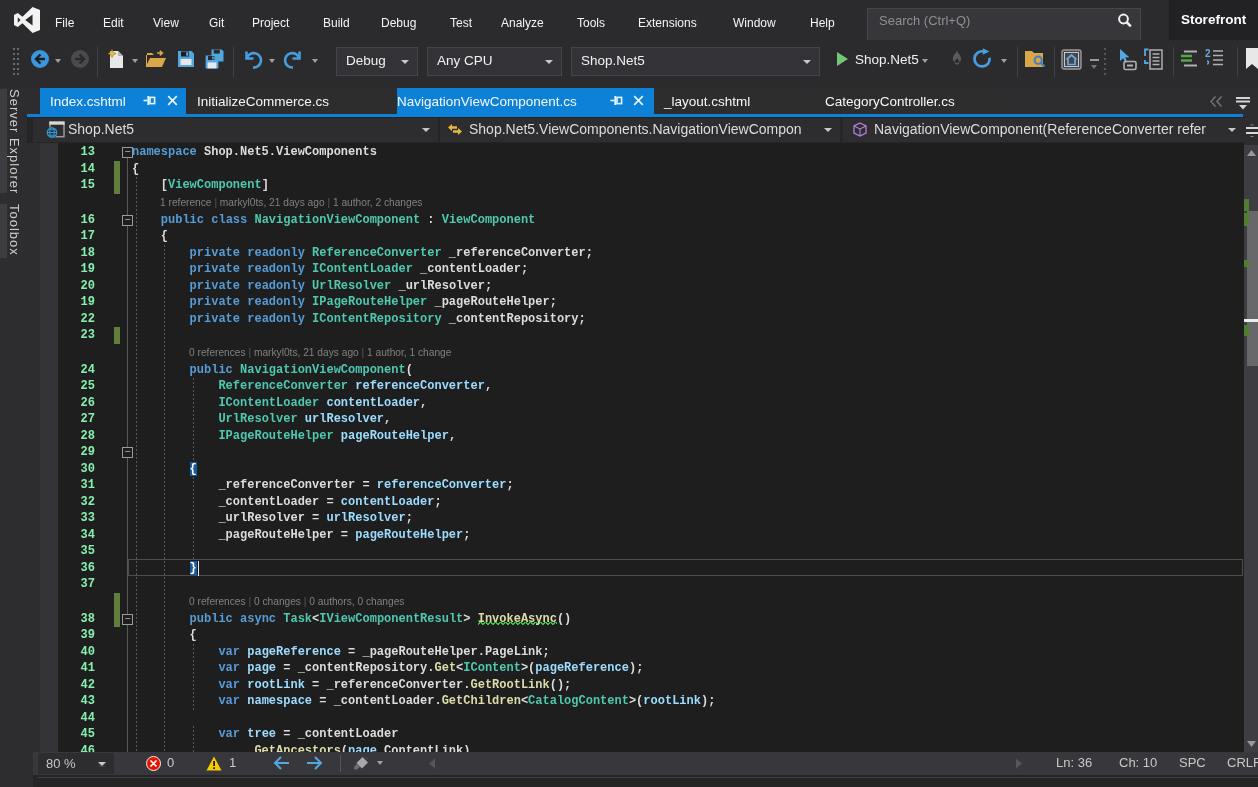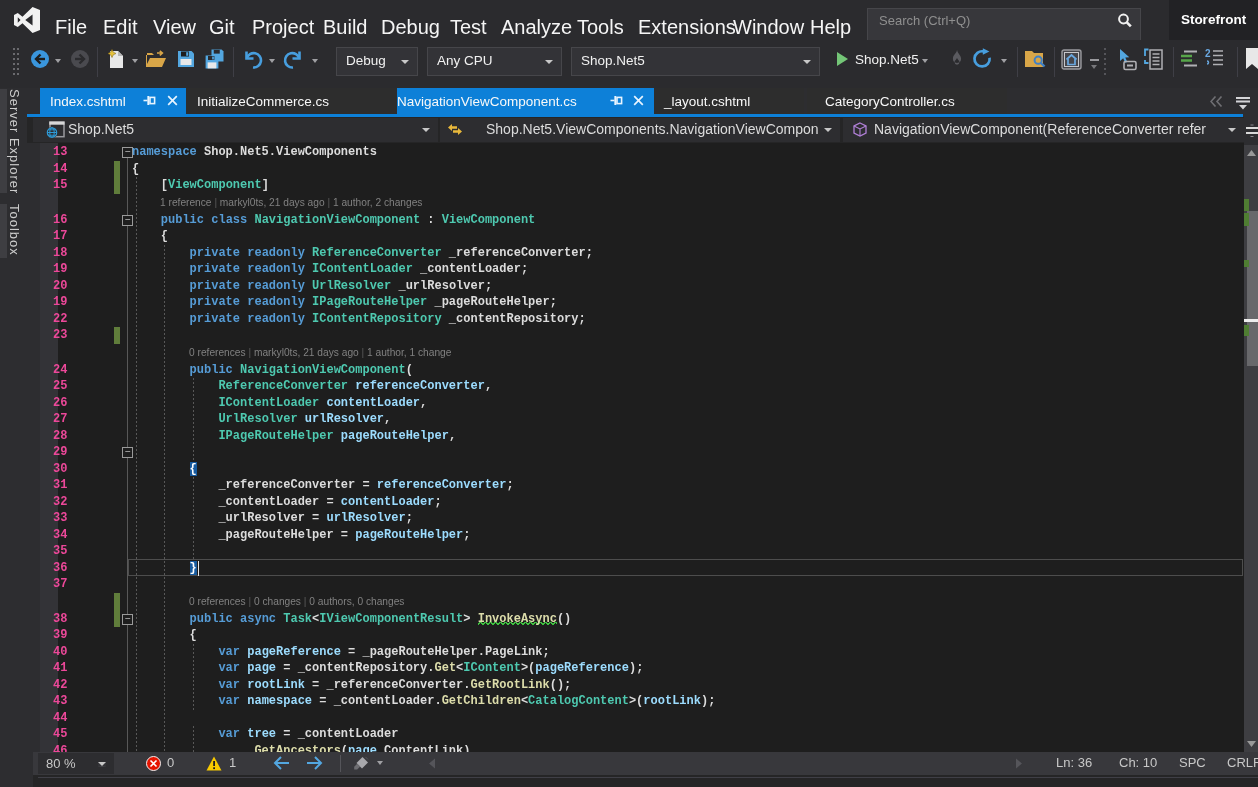--- a/index.html
+++ b/index.html
@@ -6,7 +6,7 @@
 #root{position:relative;width:1258px;height:787px;font-family:"Liberation Sans",sans-serif;color:#f1f1f1;overflow:hidden;background:#2d2d30}
 .abs{position:absolute}
 #menubar{position:absolute;left:0;top:0;width:1258px;height:40px;background:#2b2b2e}
-.mi{position:absolute;top:16px;font-size:20px;color:#f5f5f5}
+.mi{position:absolute;top:16px;font-size:12px;color:#f5f5f5}
 #search{position:absolute;left:867px;top:8px;width:274px;height:43px;background:#37373b;border:1px solid #46464a}
 #search .ph{position:absolute;left:11px;top:4px;font-size:13px;color:#8f8f8f}
 #storefront{position:absolute;left:1169px;top:0;width:89px;height:40px;background:#222225;color:#fff;font-size:13.5px;font-weight:600;text-align:center;line-height:40px}

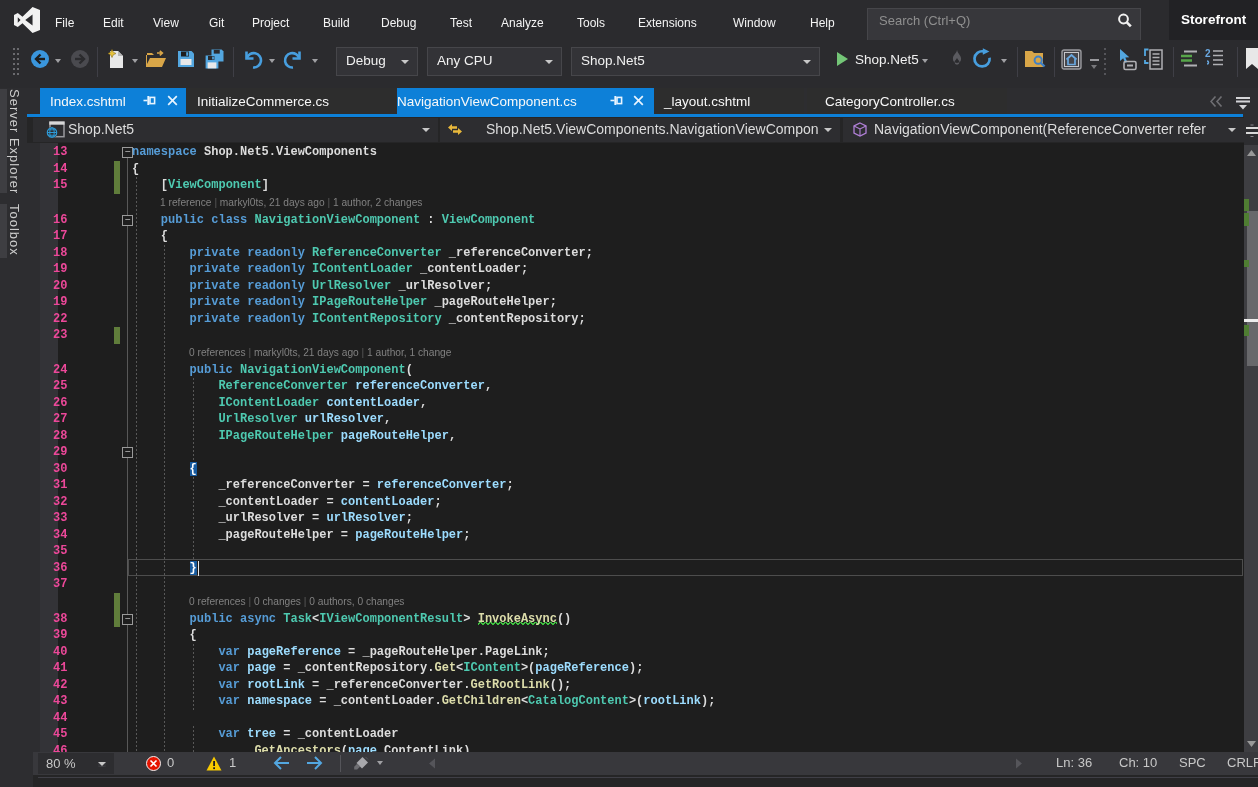--- a/index.html
+++ b/index.html
@@ -254,7 +254,7 @@
       <div class="crumb" style="left:413px;width:400px"><svg class="abs" style="left:7px;top:4px" width="16" height="15" viewBox="0 0 16 15">
           <path d="M1 5.5 L5 2 L5 4.2 L10 4.2 L10 6.8 L5 6.8 L5 9 Z" fill="#e8b83b"></path>
           <path d="M15 9.5 L11 6 L11 8.2 L6 8.2 L6 10.8 L11 10.8 L11 13 Z" fill="#e8b83b"></path>
-        </svg><span style="margin-left:46px">Shop.Net5.ViewComponents.NavigationViewCompon</span><span class="ca" style="right:8px"></span></div>
+        </svg><span style="margin-left:29px">Shop.Net5.ViewComponents.NavigationViewCompon</span><span class="ca" style="right:8px"></span></div>
       <div class="crumb" style="left:816px;width:401px"><svg class="abs" style="left:10px;top:4px" width="14" height="15" viewBox="0 0 14 15">
           <path d="M7 1 L13 4 L13 11 L7 14 L1 11 L1 4 Z" fill="none" stroke="#b180d7" stroke-width="1.3"></path>
           <path d="M1 4 L7 7 L13 4 M7 7 L7 14" fill="none" stroke="#b180d7" stroke-width="1.1"></path>

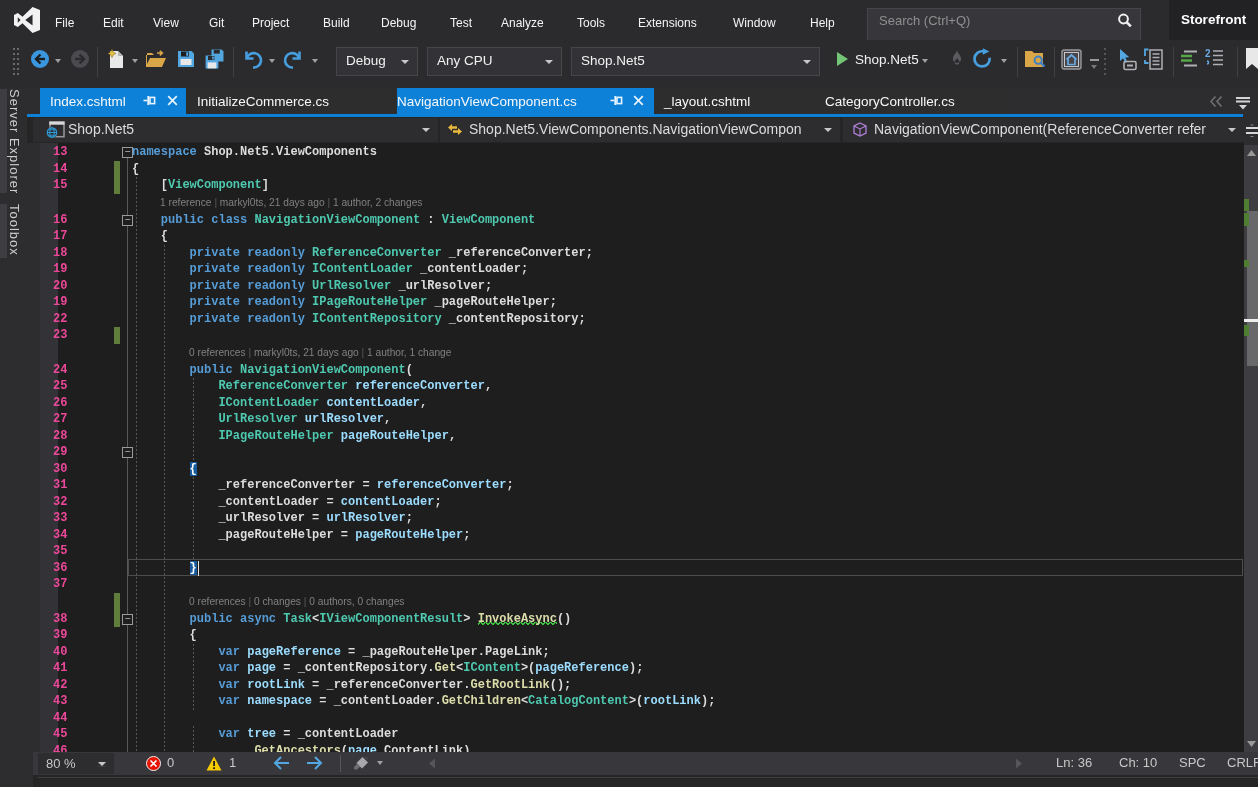--- a/index.html
+++ b/index.html
@@ -33,7 +33,7 @@
 #bpmargin{position:absolute;left:0;top:0;width:13px;height:609px;background:#2d2d30}
 #indmargin{position:absolute;left:13px;top:0;width:18px;height:609px;background:#333337}
 .cr{position:absolute;height:17px;font-family:"Liberation Mono",monospace;font-size:12px;line-height:16.5px;color:#dcdcdc;white-space:pre;font-weight:bold}
-.lnum{position:absolute;width:42px;text-align:left;font-family:"Liberation Mono",monospace;font-size:12px;line-height:16.5px;color:#ec4899;font-weight:bold}
+.lnum{position:absolute;width:42px;text-align:right;font-family:"Liberation Mono",monospace;font-size:12px;line-height:16.5px;color:#86efac;font-weight:bold}
 .cl{position:absolute;font-size:10.2px;color:#818181;line-height:18px;white-space:pre}
 .clsep{color:#5a5a5a}
 .k{color:#569cd6}.t{color:#4ec9b0}.m{color:#dcdcaa}.p{color:#9cdcfe}

